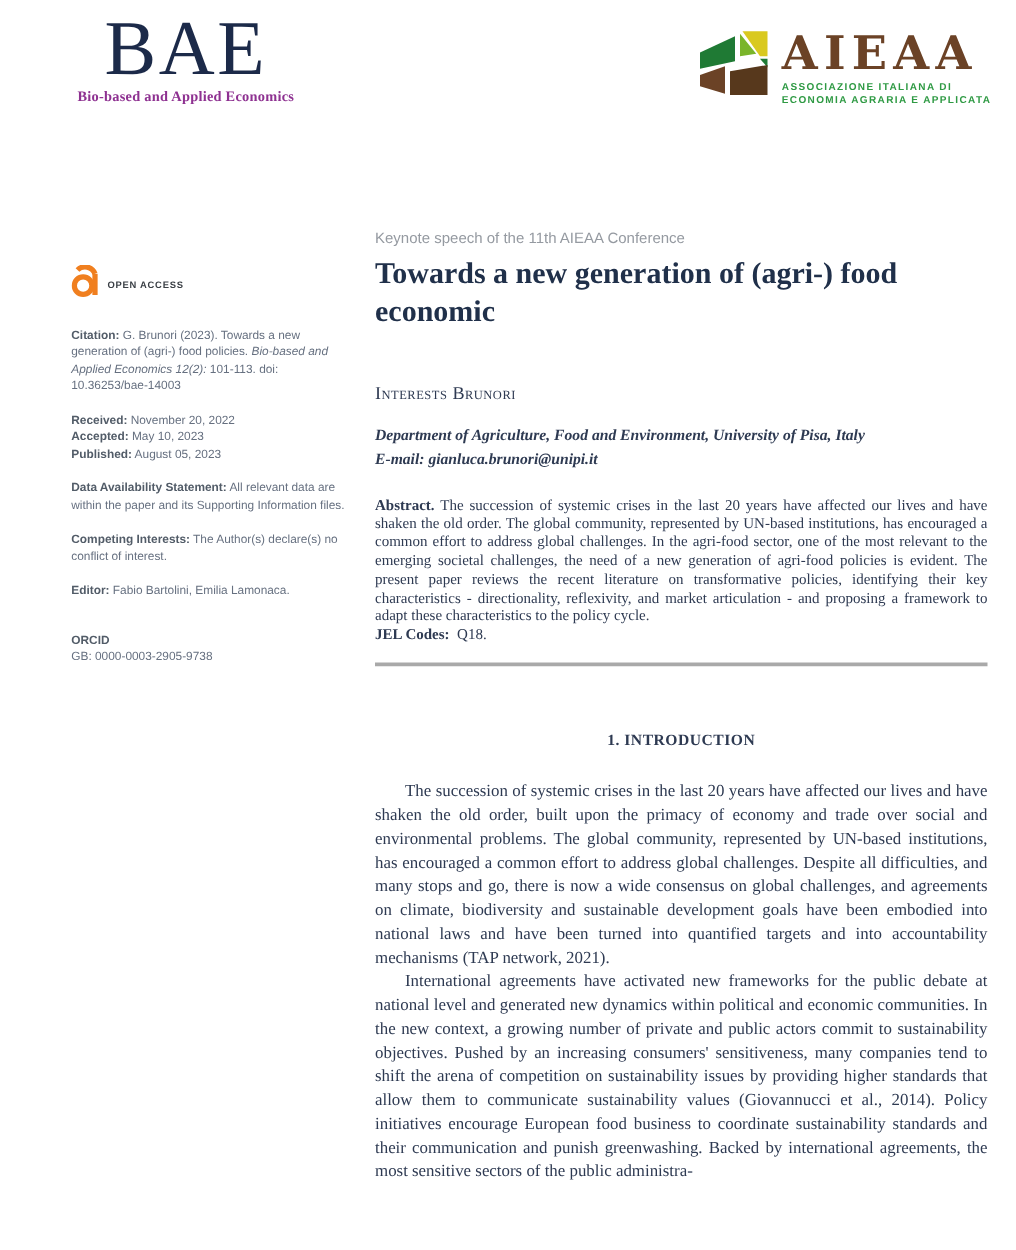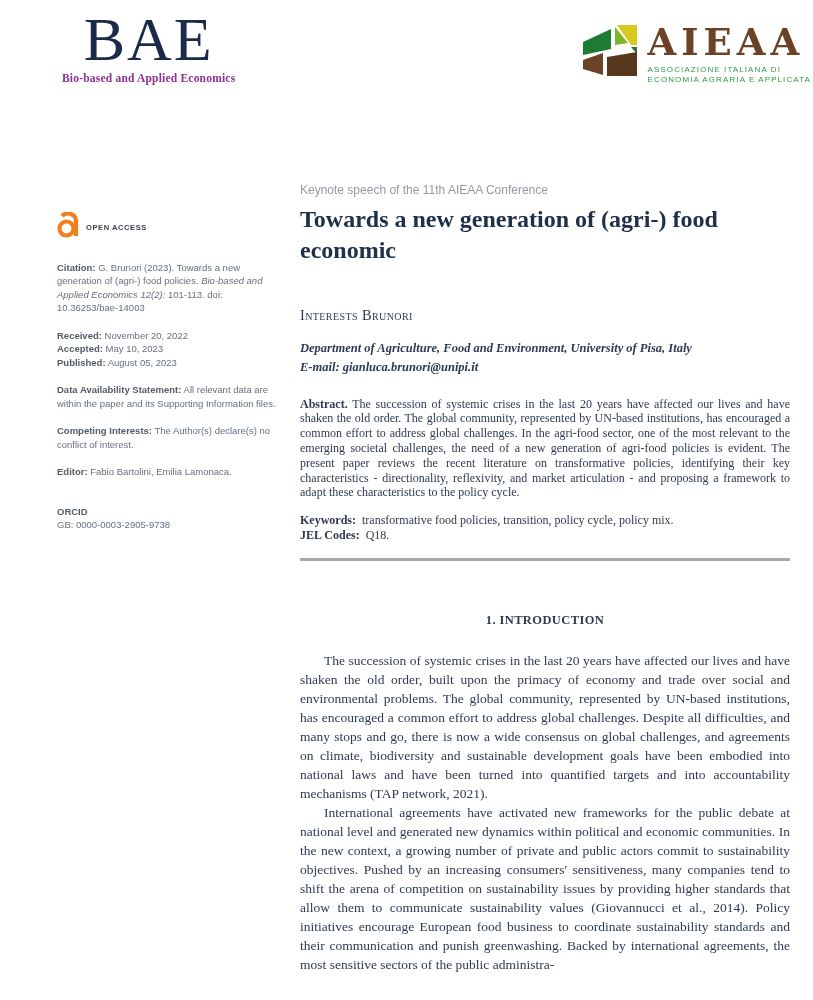--- a/index.html
+++ b/index.html
@@ -14,7 +14,7 @@
   .bae-sub { font-size:11.5px; font-weight:700; color:#8e3191; margin-top:3px;
              font-family:"Liberation Serif", serif; letter-spacing:0.2px; }
 
-  .aieaa-logo { position:absolute; right:2px; top:24px; display:flex; align-items:flex-start; gap:10px; }
+  .aieaa-logo { position:absolute; right:20px; top:24px; display:flex; align-items:flex-start; gap:10px; }
   .aieaa-text { display:flex; flex-direction:column; }
   .aieaa-acronym { font-family:"DejaVu Serif", serif; font-weight:700; font-size:37px; line-height:1;
                    color:#6b4226; letter-spacing:5px; }

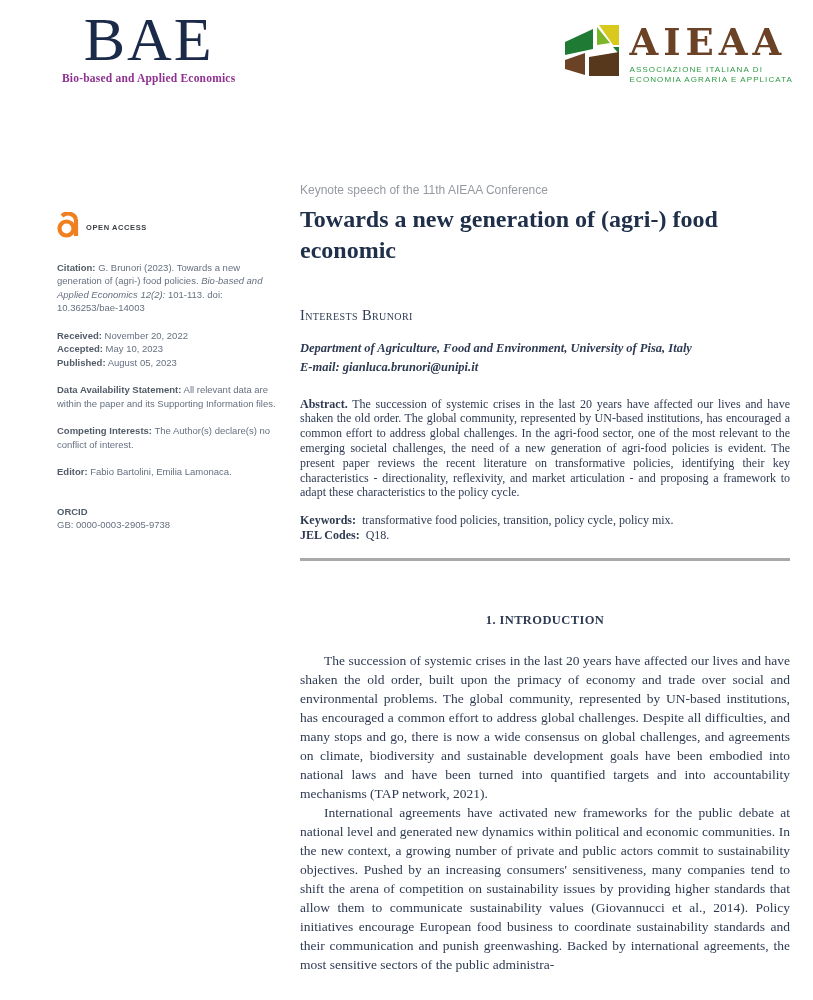--- a/index.html
+++ b/index.html
@@ -18,7 +18,7 @@
   .aieaa-text { display:flex; flex-direction:column; }
   .aieaa-acronym { font-family:"DejaVu Serif", serif; font-weight:700; font-size:37px; line-height:1;
                    color:#6b4226; letter-spacing:5px; }
-  .aieaa-name { margin-top:4px; font-family:"Liberation Sans", sans-serif; font-weight:400;
+  .aieaa-name { margin-top:4px; font-family:"Liberation Sans", sans-serif; font-weight:700;
                 font-size:8px; line-height:1.25; color:#2f9a44; letter-spacing:1.1px; }
 
   

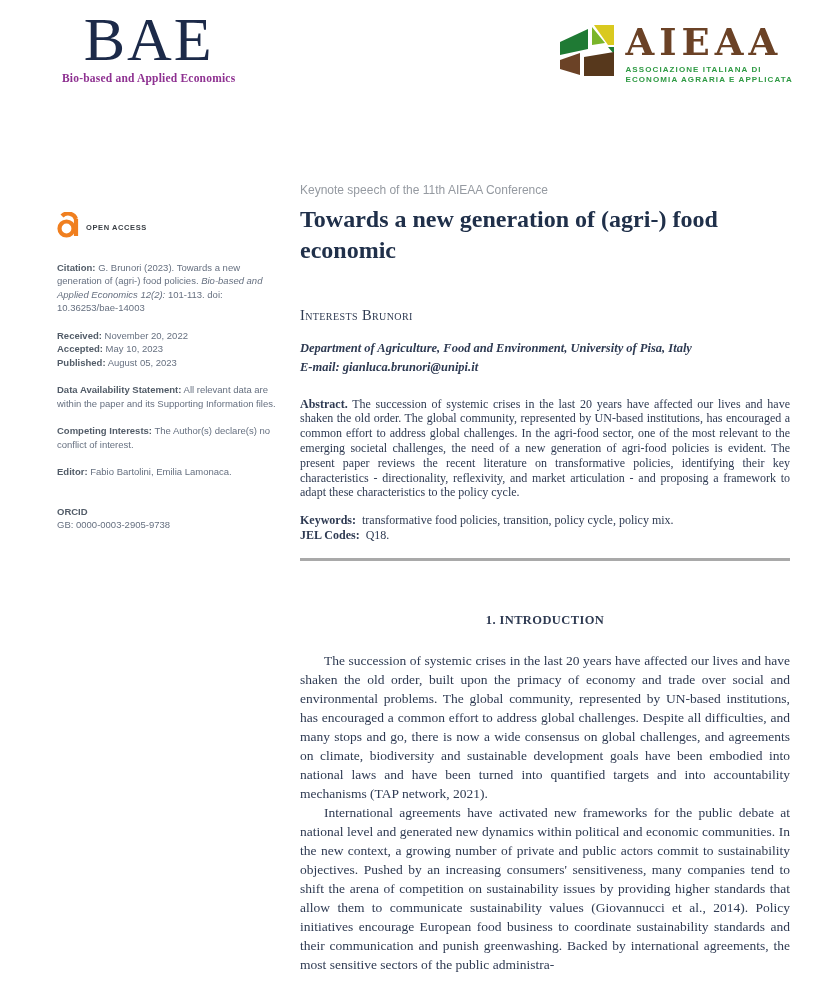--- a/index.html
+++ b/index.html
@@ -124,7 +124,6 @@
 
       <p class="abstract"><b>Abstract.</b> <span>The succession of systemic crises in the last 20 years have affected our lives and have shaken the old order. The global community, represented by UN-based institutions, has encouraged a common effort to address global challenges. In the agri-food sector, one of the most relevant to the emerging societal challenges, the need of a new generation of agri-food policies is evident. The present paper reviews the recent literature on transformative policies, identifying their key characteristics - directionality, reflexivity, and market articulation - and proposing a framework to adapt these characteristics to the policy cycle.</span></p>
 
-      <p class="kwline"><b>Keywords:</b><span>transformative food policies, transition, policy cycle, policy mix.</span></p>
       <p class="jelline"><b>JEL Codes:</b><span>Q18.</span></p>
 
       <div class="rule"></div>

